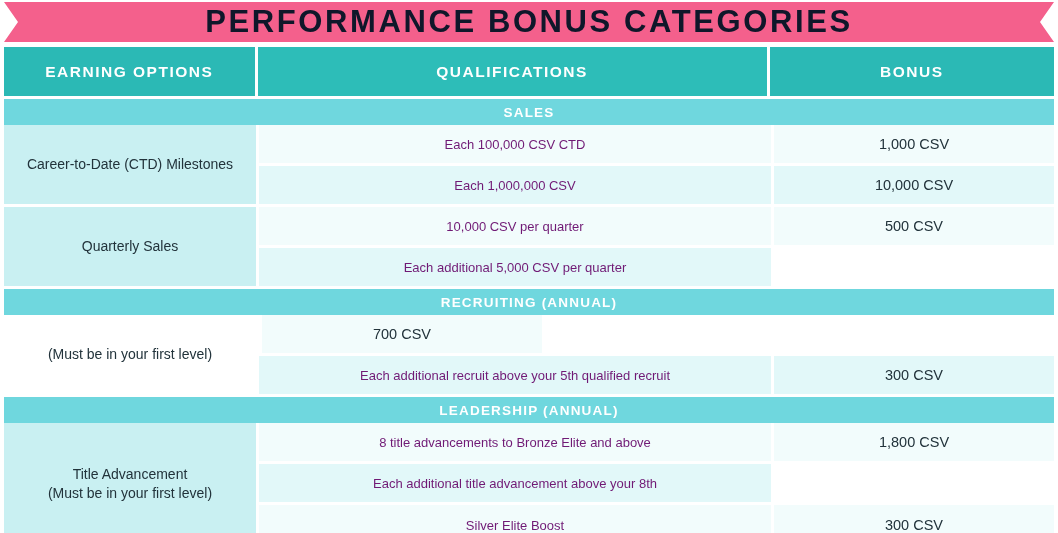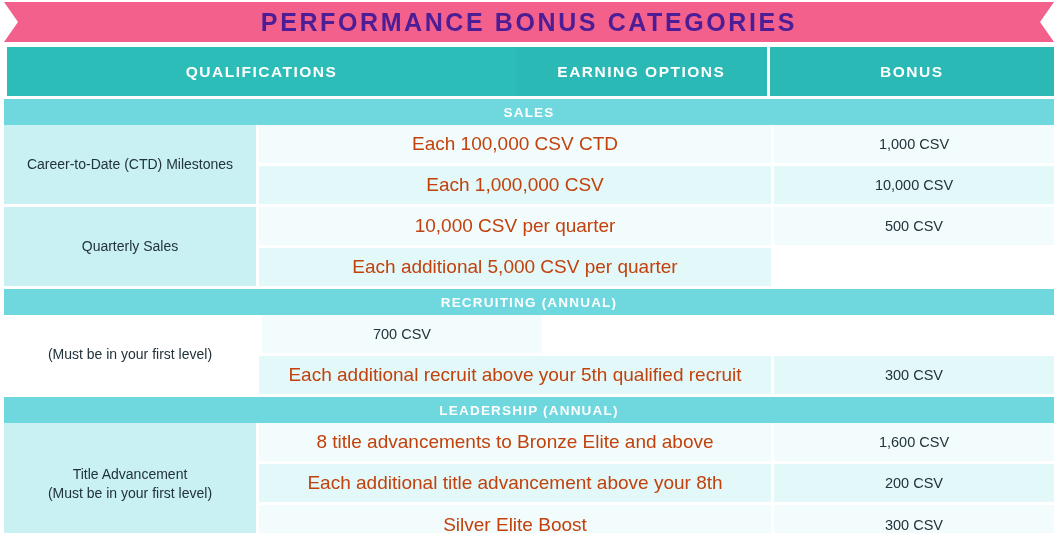--- a/index.html
+++ b/index.html
@@ -48,8 +48,8 @@
     );
   }
   .banner-title {
-    color: #4c1d95;
-    font-size: 25px;
+    color: #0f172a;
+    font-size: 31px;
     font-weight: bold;
     letter-spacing: 2.6px;
     white-space: nowrap;

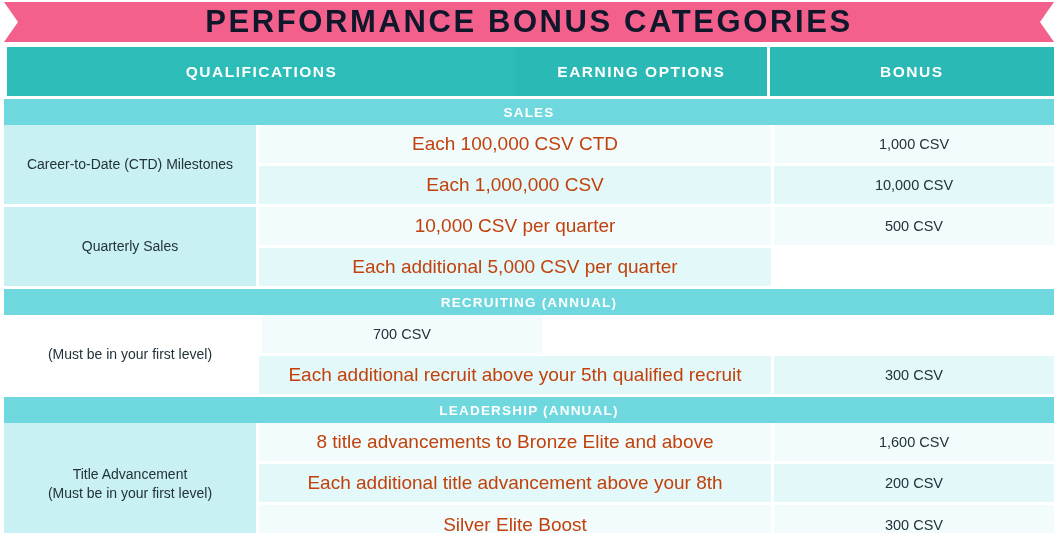--- a/index.html
+++ b/index.html
@@ -180,8 +180,8 @@
   <div class="table">
 
     <div class="row hdr-row">
+      <div class="cell hdr c1">EARNING OPTIONS</div>
       <div class="cell hdr c2">QUALIFICATIONS</div>
-      <div class="cell hdr c1">EARNING OPTIONS</div>
       <div class="cell hdr c3">BONUS</div>
     </div>
 

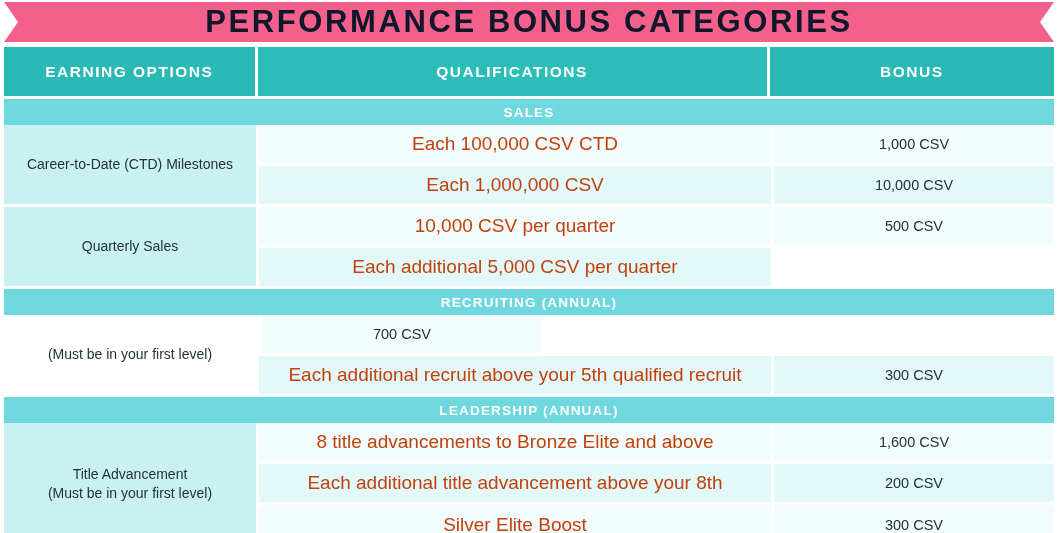--- a/index.html
+++ b/index.html
@@ -146,8 +146,8 @@
     align-items: center;
     justify-content: center;
     text-align: right;
-    font-size: 19px;
-    color: #c2410c;
+    font-size: 13px;
+    color: #701a75;
     padding: 0 8px;
   }
   .bonus {

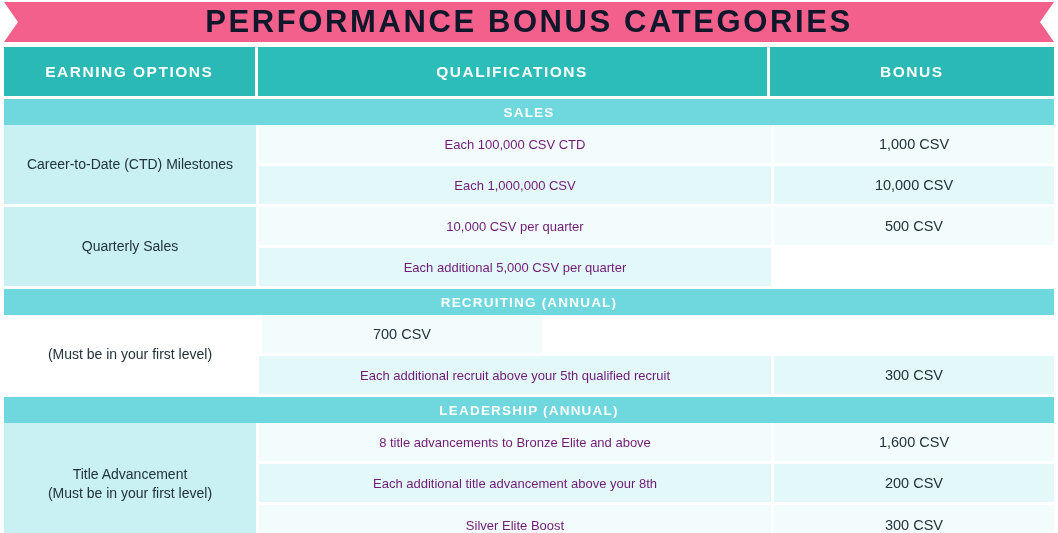--- a/index.html
+++ b/index.html
@@ -243,7 +243,7 @@
       <div class="rows-wrap">
         <div class="drow">
           <div class="qual h38 tint-a">8 title advancements to Bronze Elite and above</div>
-          <div class="bonus h38 tint-a">1,600 CSV</div>
+          <div class="bonus h38 tint-a">1,800 CSV</div>
         </div>
         <div class="drow">
           <div class="qual h38 tint-b">Each additional title advancement above your 8th</div>

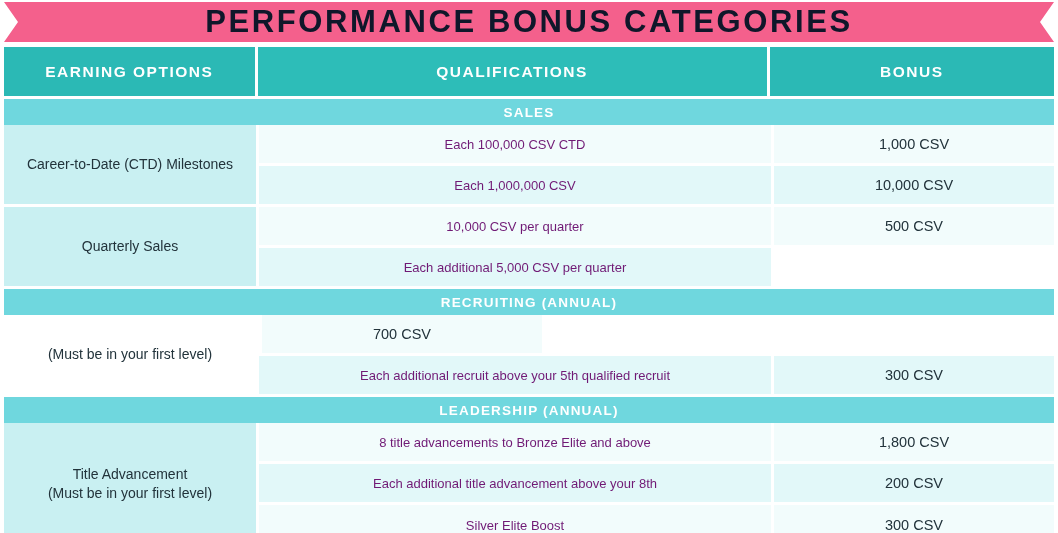--- a/index.html
+++ b/index.html
@@ -247,7 +247,6 @@
         </div>
         <div class="drow">
           <div class="qual h38 tint-b">Each additional title advancement above your 8th</div>
-          <div class="bonus h38 tint-b">200 CSV</div>
         </div>
         <div class="drow">
           <div class="qual h40 tint-a">Silver Elite Boost</div>

